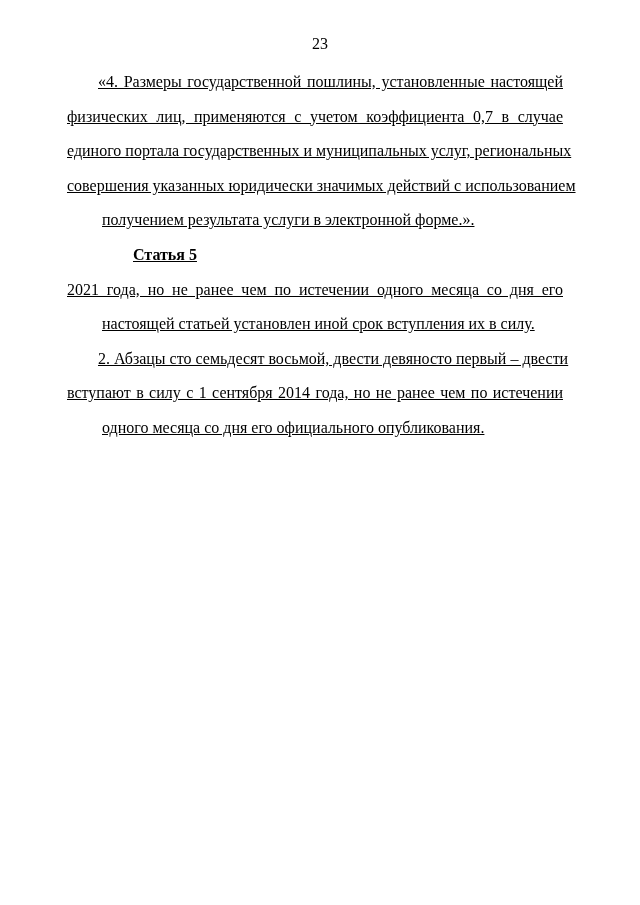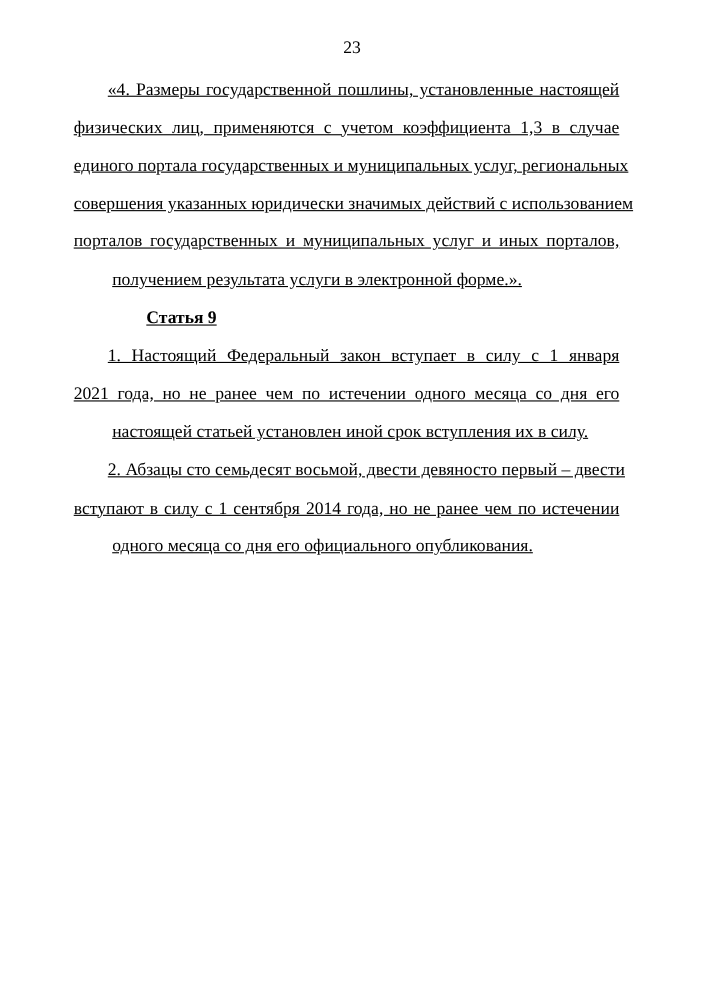--- a/index.html
+++ b/index.html
@@ -59,7 +59,7 @@
   <div class="content" id="content">
       <div class="paragraph">
         <div class="line first">«4. Размеры государственной пошлины, установленные настоящей</div>
-        <div class="line">физических лиц, применяются с учетом коэффициента 1,3 в случае</div>
+        <div class="line">физических лиц, применяются с учетом коэффициента 0,7 в случае</div>
         <div class="line">единого портала государственных и муниципальных услуг, региональных</div>
         <div class="line">совершения указанных юридически значимых действий с использованием</div>
         <div class="line">порталов государственных и муниципальных услуг и иных порталов,</div>

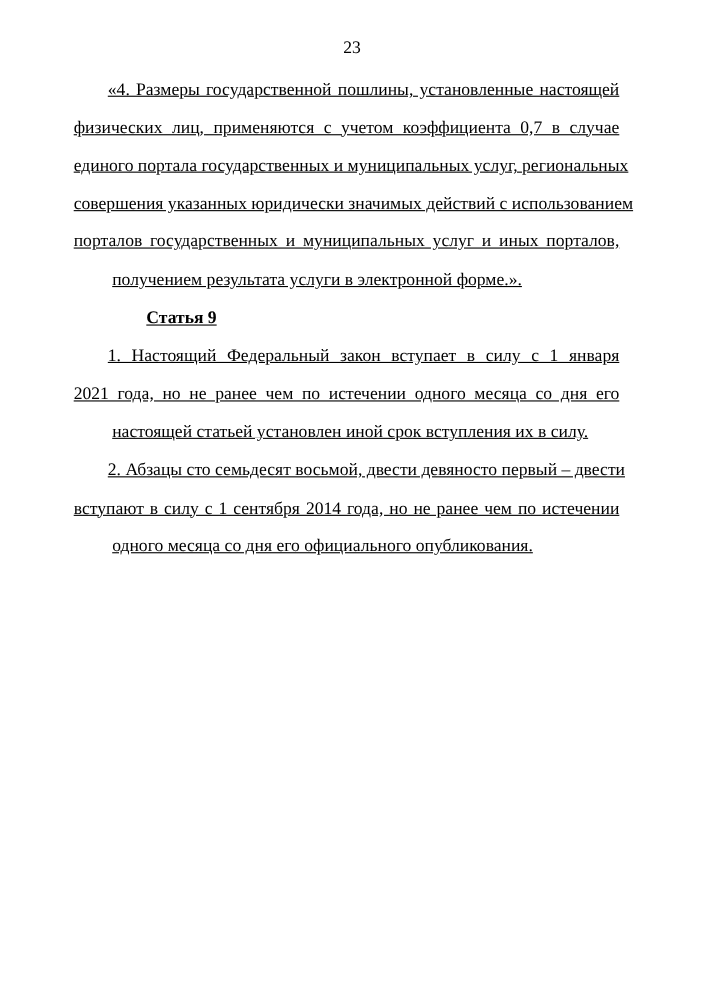--- a/index.html
+++ b/index.html
@@ -62,7 +62,6 @@
         <div class="line">физических лиц, применяются с учетом коэффициента 0,7 в случае</div>
         <div class="line">единого портала государственных и муниципальных услуг, региональных</div>
         <div class="line">совершения указанных юридически значимых действий с использованием</div>
-        <div class="line">порталов государственных и муниципальных услуг и иных порталов,</div>
         <div class="line last">получением результата услуги в электронной форме.».</div>
       </div>
       <div class="paragraph heading">

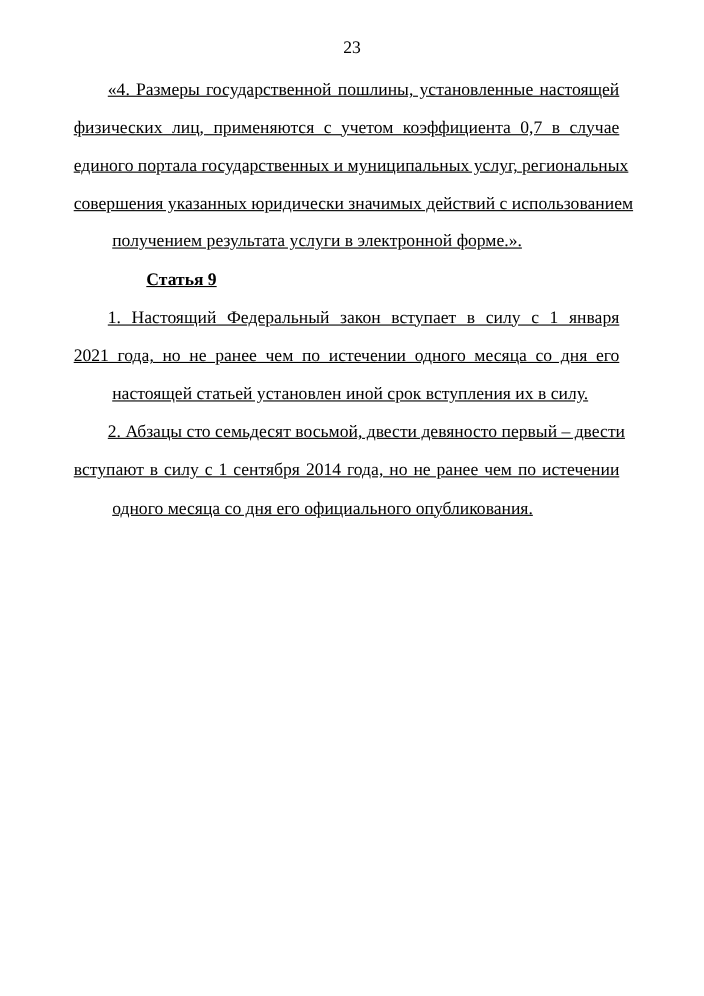--- a/index.html
+++ b/index.html
@@ -65,7 +65,7 @@
         <div class="line last">получением результата услуги в электронной форме.».</div>
       </div>
       <div class="paragraph heading">
-        <div class="line first last">Статья 9</div>
+        <div class="line first last">Статья 5</div>
       </div>
       <div class="paragraph">
         <div class="line first">1. Настоящий Федеральный закон вступает в силу с 1 января</div>

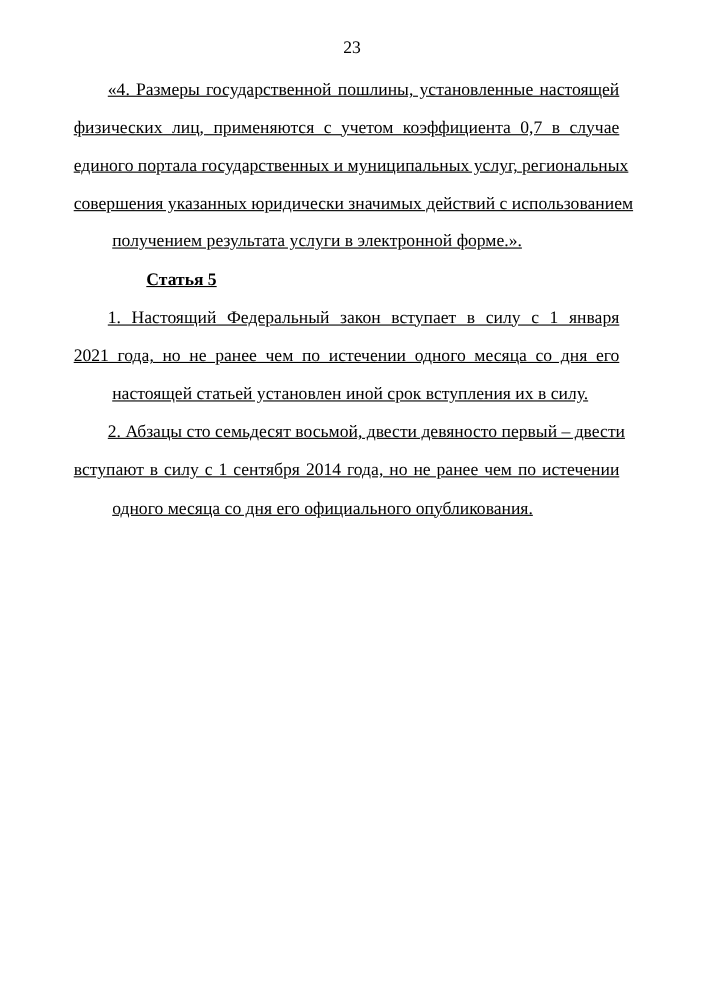--- a/index.html
+++ b/index.html
@@ -68,7 +68,6 @@
         <div class="line first last">Статья 5</div>
       </div>
       <div class="paragraph">
-        <div class="line first">1. Настоящий Федеральный закон вступает в силу с 1 января</div>
         <div class="line">2021 года, но не ранее чем по истечении одного месяца со дня его</div>
         <div class="line last">настоящей статьей установлен иной срок вступления их в силу.</div>
       </div>

